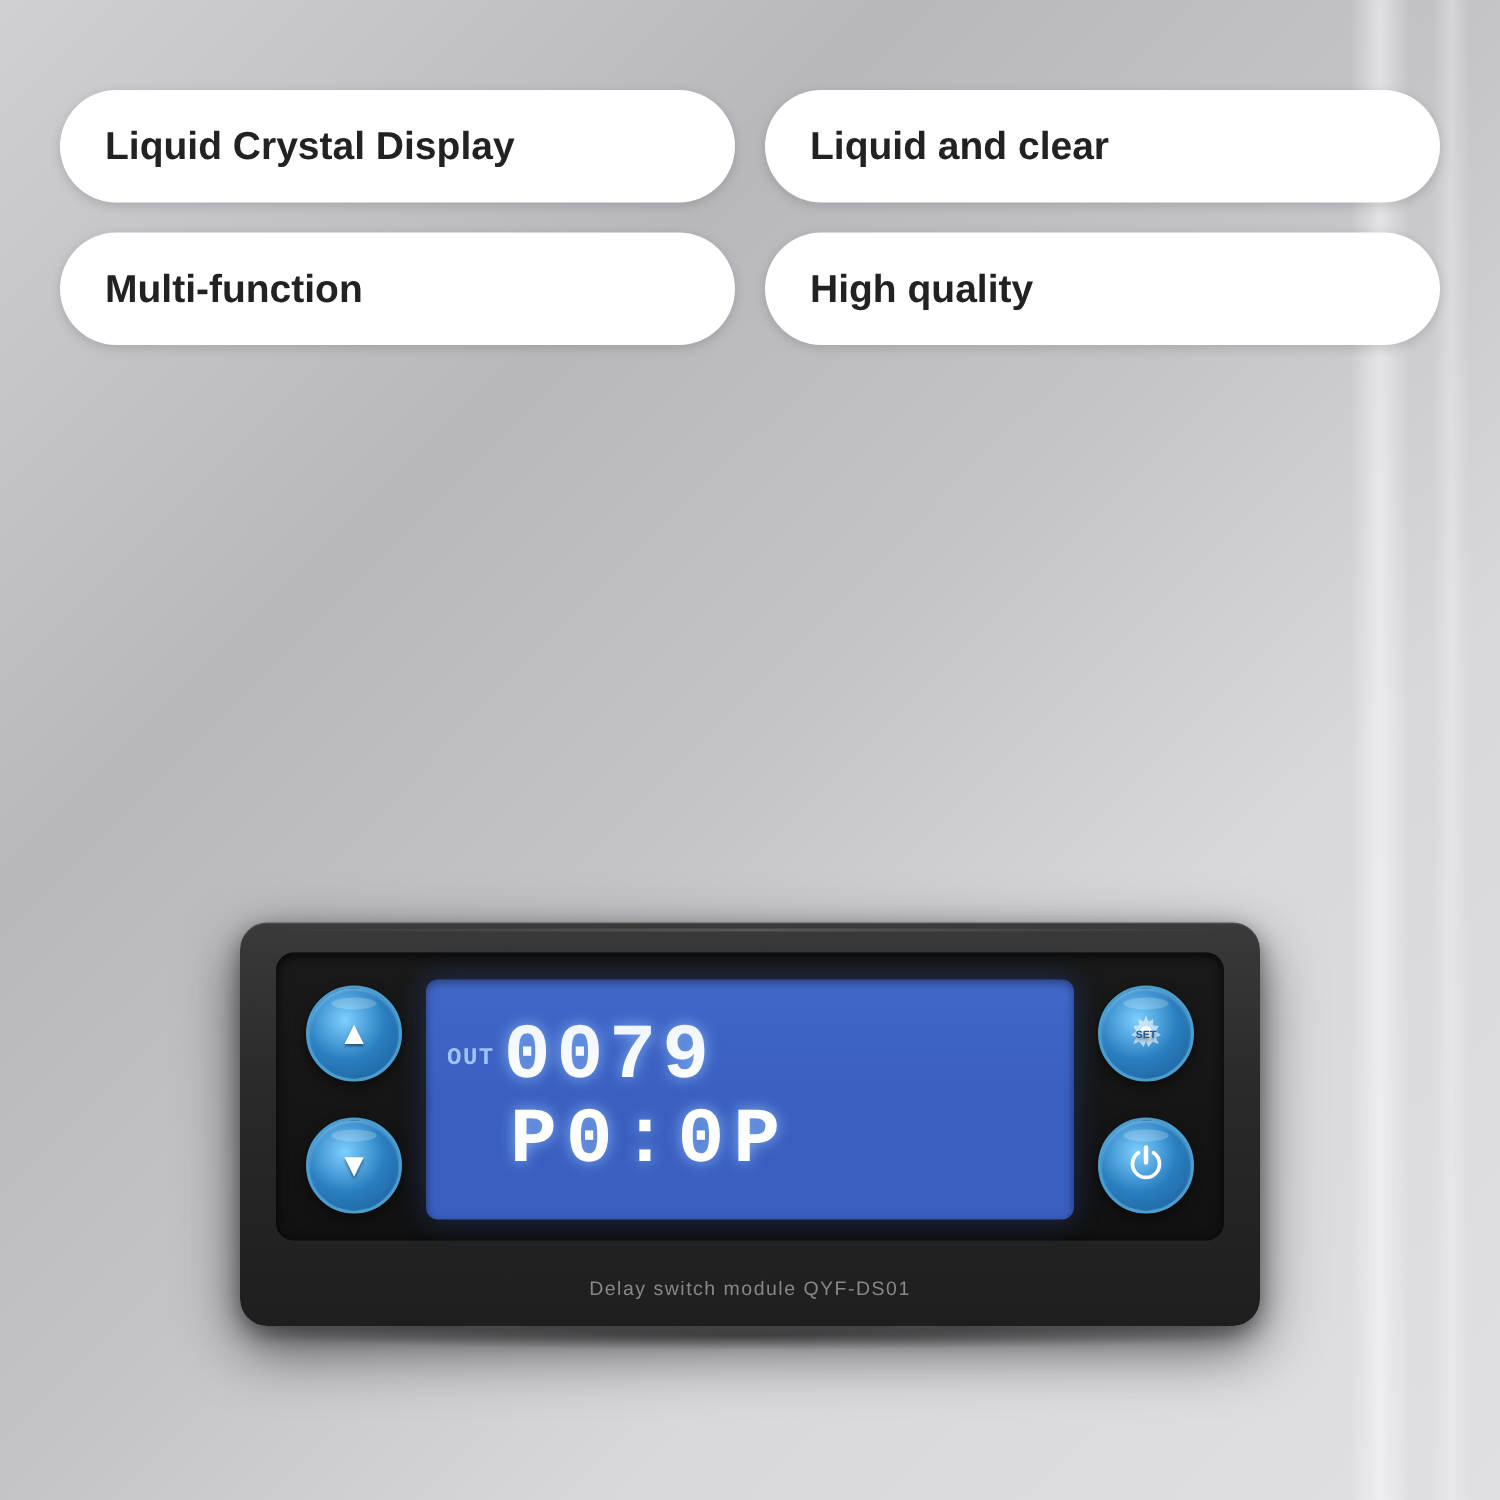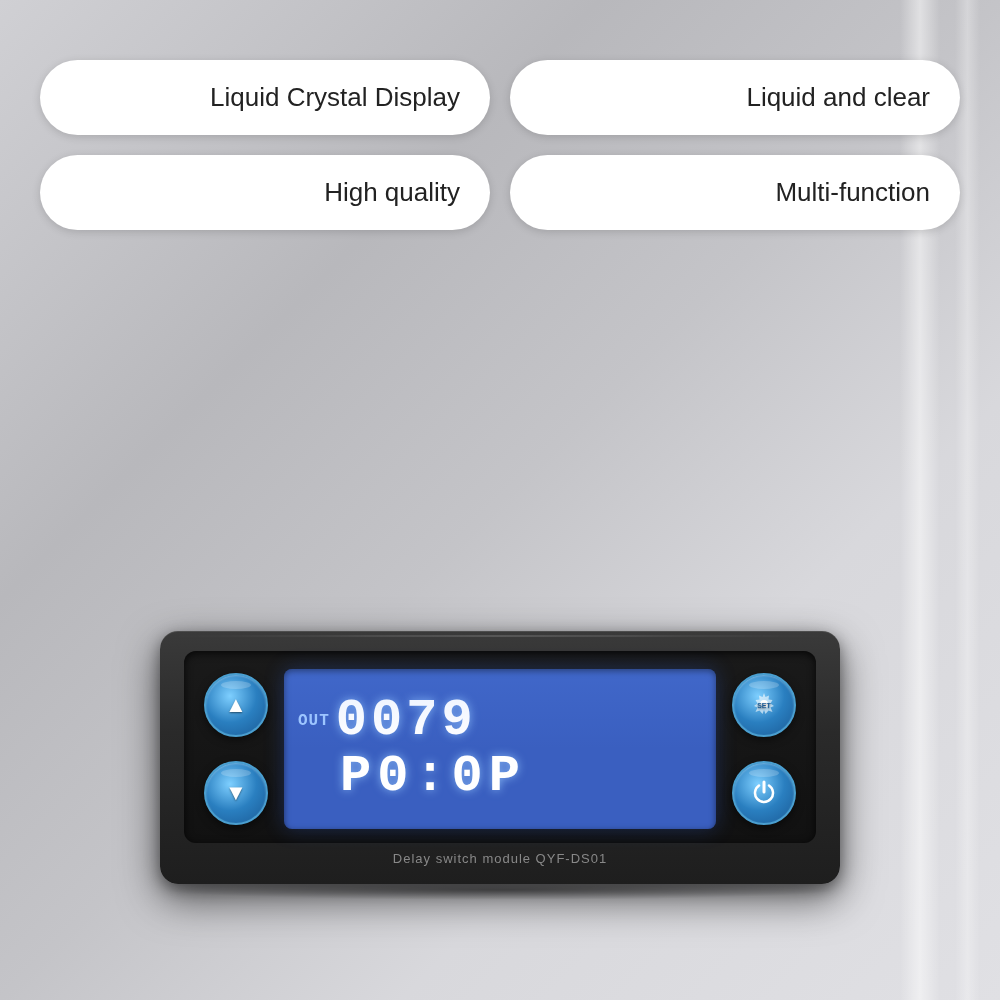--- a/index.html
+++ b/index.html
@@ -55,9 +55,9 @@
       background: white;
       border-radius: 50px;
       padding: 22px 30px;
-      text-align: right;
+      text-align: left;
       font-size: 26px;
-      font-weight: 400;
+      font-weight: 700;
       color: #222;
       box-shadow: 0 2px 8px rgba(0,0,0,0.15);
     }

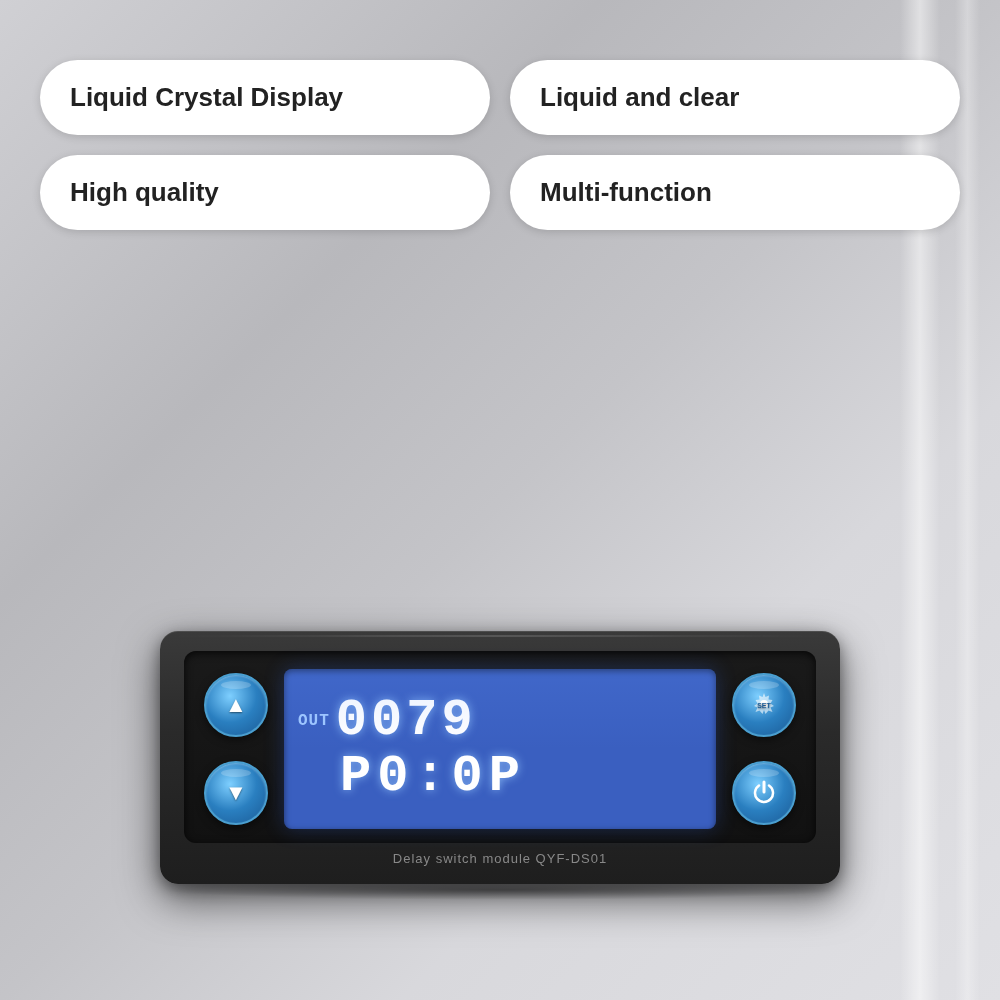--- a/index.html
+++ b/index.html
@@ -257,10 +257,10 @@
     <span>Liquid and clear</span>
   </div>
   <div class="feature-badge">
+    <span>Multi-function</span>
+  </div>
+  <div class="feature-badge">
     <span>High quality</span>
-  </div>
-  <div class="feature-badge">
-    <span>Multi-function</span>
   </div>
 </div>
 

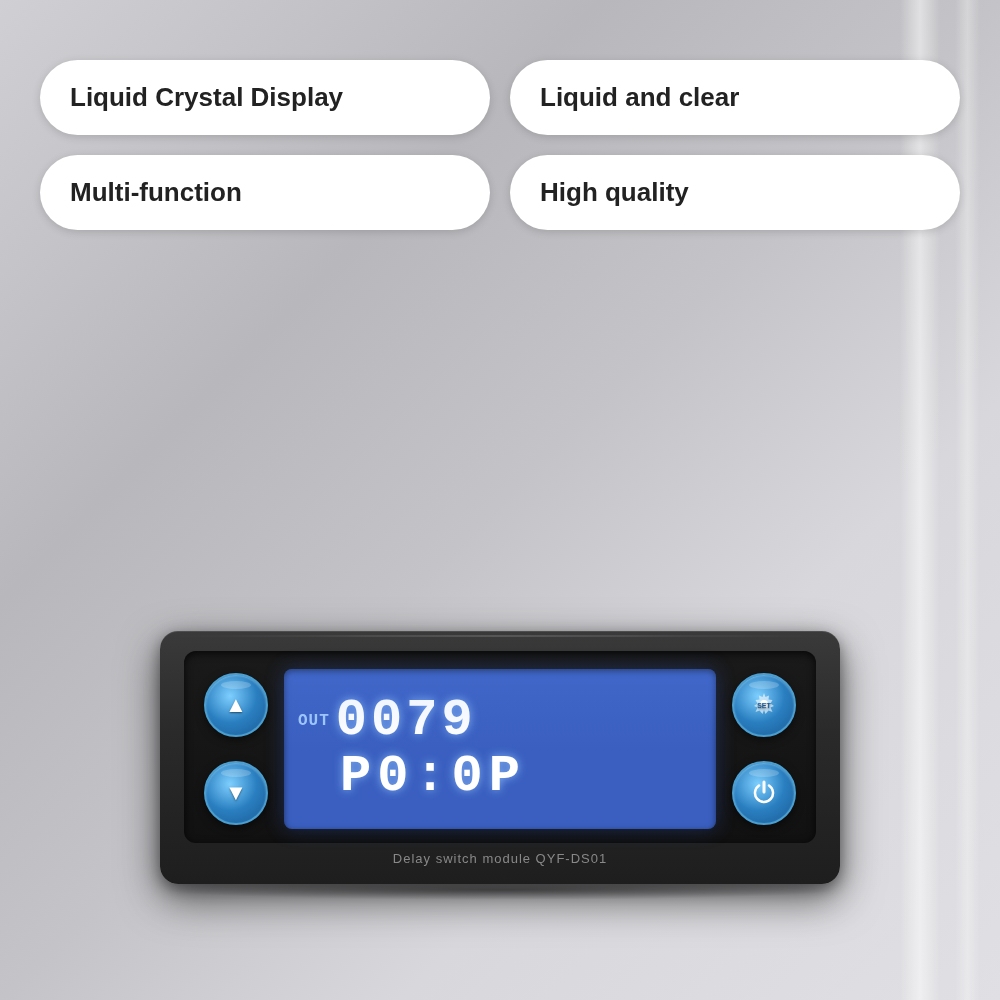--- a/index.html
+++ b/index.html
@@ -219,7 +219,7 @@
       text-align: center;
       color: #888;
       font-size: 13px;
-      margin-top: 8px;
+      margin-top: 24px;
       letter-spacing: 1px;
     }
 

